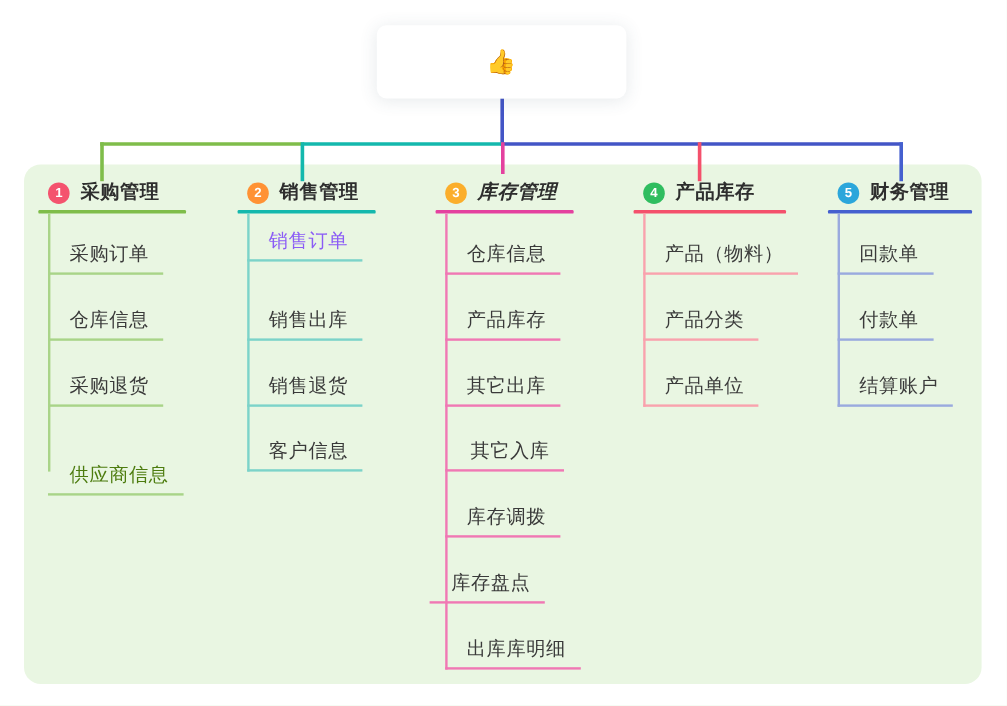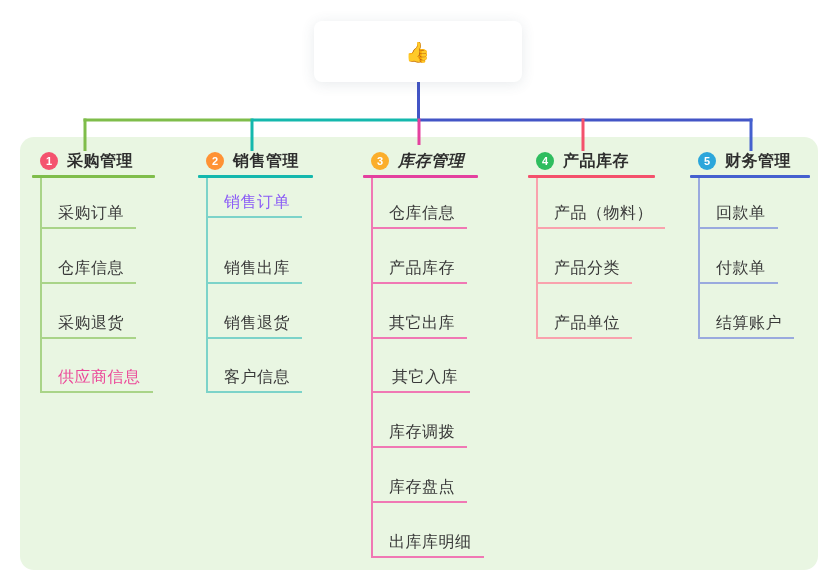--- a/index.html
+++ b/index.html
@@ -72,7 +72,7 @@
       <div class="leaf" style="left: 40px; top: 204px; border-bottom-color: rgb(169, 212, 136); color: rgb(58, 58, 58);">采购订单</div>
       <div class="leaf" style="left: 40px; top: 259px; border-bottom-color: rgb(169, 212, 136); color: rgb(58, 58, 58);">仓库信息</div>
       <div class="leaf" style="left: 40px; top: 314px; border-bottom-color: rgb(169, 212, 136); color: rgb(58, 58, 58);">采购退货</div>
-      <div class="leaf" style="left: 40px; top: 368px; border-bottom-color: rgb(169, 212, 136); color: #ec4899;">供应商信息</div>
+      <div class="leaf" style="left: 40px; top: 388px; border-bottom-color: rgb(169, 212, 136); color: #4d7c0f;">供应商信息</div>
       <div class="branch-heading" style="left: 206px; top: 151px;">
         <span class="badge" style="background: rgb(255, 146, 52);">2</span>
         <span class="branch-label" style="color: rgb(46, 46, 46);">销售管理</span>

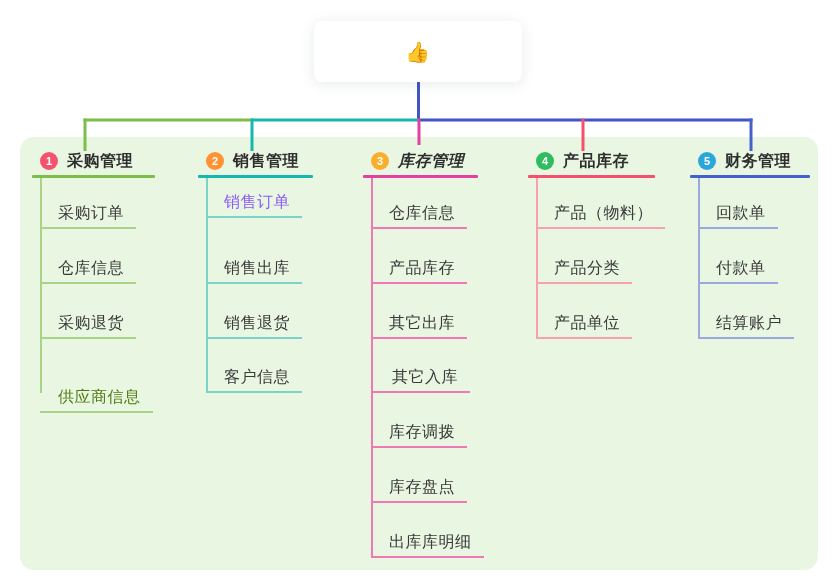--- a/index.html
+++ b/index.html
@@ -94,7 +94,7 @@
       <div class="leaf" style="left: 371px; top: 314px; border-bottom-color: rgb(240, 120, 180); color: rgb(58, 58, 58);">其它出库</div>
       <div class="leaf" style="left: 371px; top: 368px; border-bottom-color: rgb(240, 120, 180); color: rgb(58, 58, 58); padding-left: 21px;">其它入库</div>
       <div class="leaf" style="left: 371px; top: 423px; border-bottom-color: rgb(240, 120, 180); color: rgb(58, 58, 58);">库存调拨</div>
-      <div class="leaf" style="left: 371px; top: 478px; border-bottom-color: rgb(240, 120, 180); color: rgb(58, 58, 58);">库存盘点</div>
+      <div class="leaf" style="left: 358px; top: 478px; border-bottom-color: rgb(240, 120, 180); color: rgb(58, 58, 58);">库存盘点</div>
       <div class="leaf" style="left: 371px; top: 533px; border-bottom-color: rgb(240, 120, 180); color: rgb(58, 58, 58);">出库库明细</div>
       <div class="branch-heading" style="left: 536px; top: 151px;">
         <span class="badge" style="background: rgb(47, 189, 95);">4</span>

